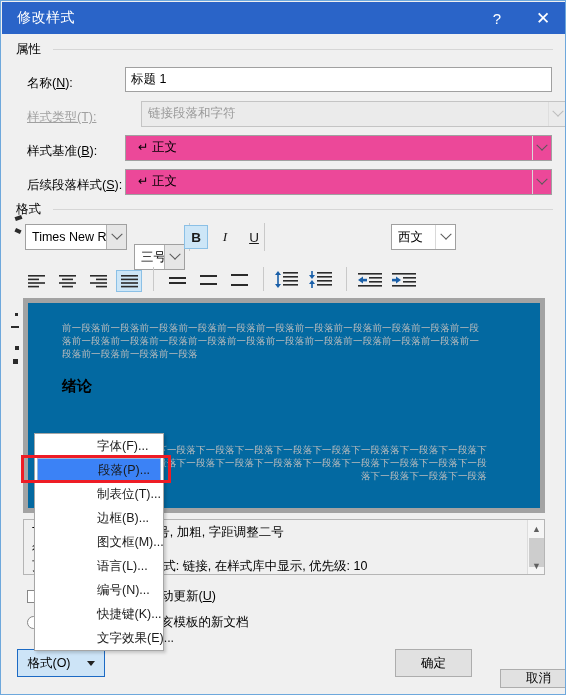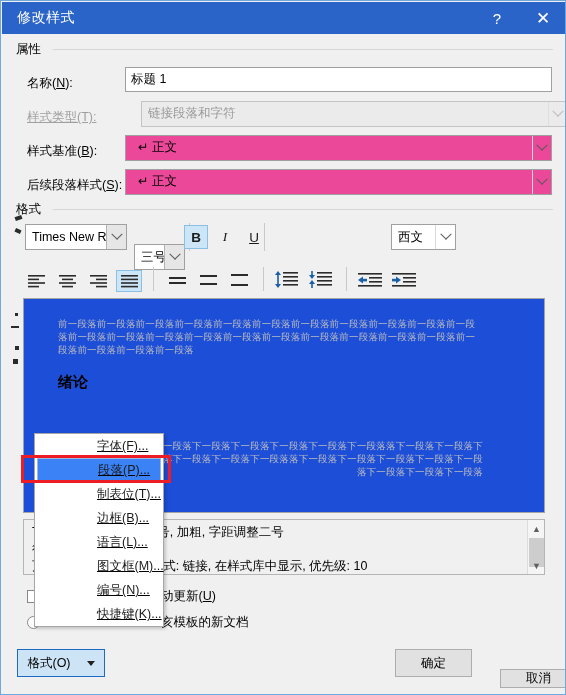--- a/index.html
+++ b/index.html
@@ -130,8 +130,8 @@
   
   #preview {
     position: absolute;
-    background: #1d4ed8;
-    border: 1px solid #a3a3a3;
+    background: #0369a1;
+    border: 5px solid #a3a3a3;
     overflow: hidden;
   }
   .pv-gray {

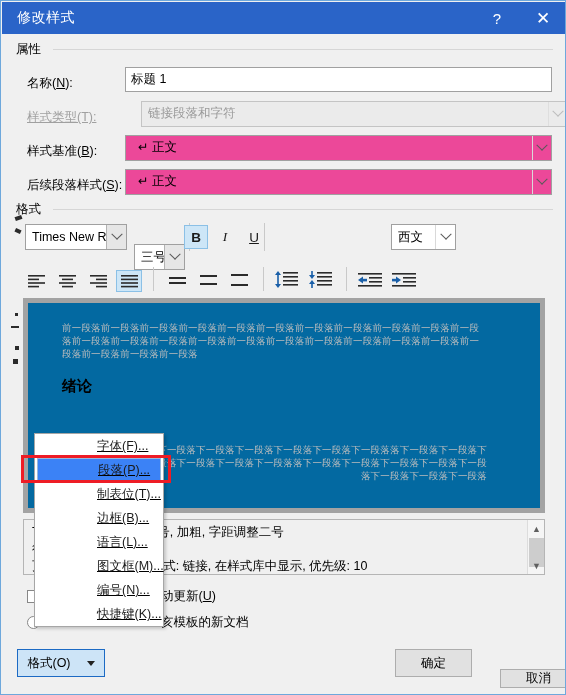--- a/index.html
+++ b/index.html
@@ -213,7 +213,6 @@
     border: 1px solid #a6a6a6;
     box-shadow: 2px 2px 3px rgba(0,0,0,.18);
     z-index: 40;
-    text-decoration: underline;
   }
   .menu-item {
     position: relative;

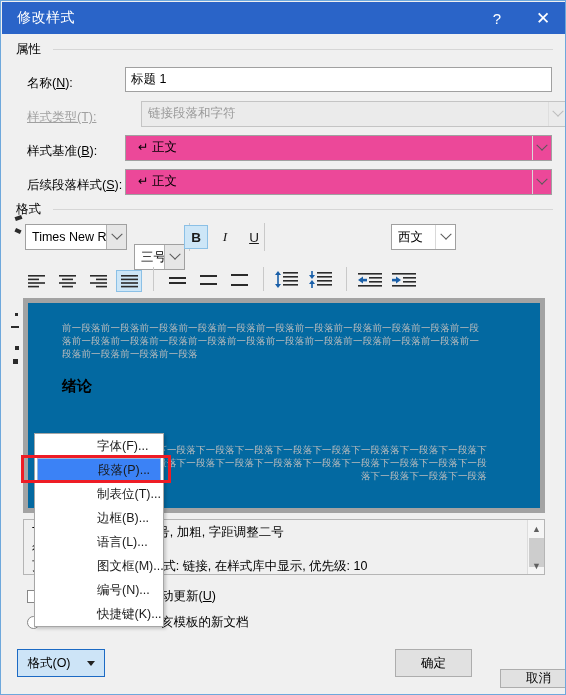--- a/index.html
+++ b/index.html
@@ -478,8 +478,8 @@
     <div class="menu-item sel">段落(P)...</div>
     <div class="menu-item">制表位(T)...</div>
     <div class="menu-item">边框(B)...</div>
+    <div class="menu-item">图文框(M)...</div>
     <div class="menu-item">语言(L)...</div>
-    <div class="menu-item">图文框(M)...</div>
     <div class="menu-item">编号(N)...</div>
     <div class="menu-item">快捷键(K)...</div>
   </div>

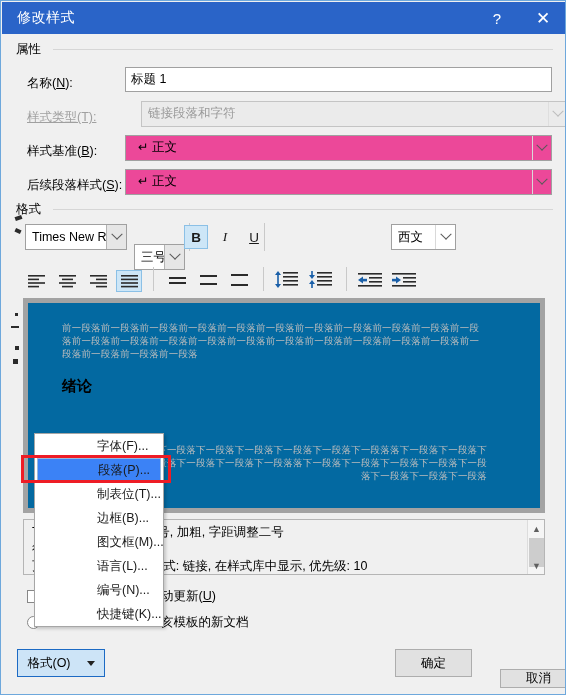--- a/index.html
+++ b/index.html
@@ -482,6 +482,7 @@
     <div class="menu-item">语言(L)...</div>
     <div class="menu-item">编号(N)...</div>
     <div class="menu-item">快捷键(K)...</div>
+    <div class="menu-item">文字效果(E)...</div>
   </div>
 
   <div id="redbox" style="left:20px; top:454px; width:150px; height:28px;"></div>

